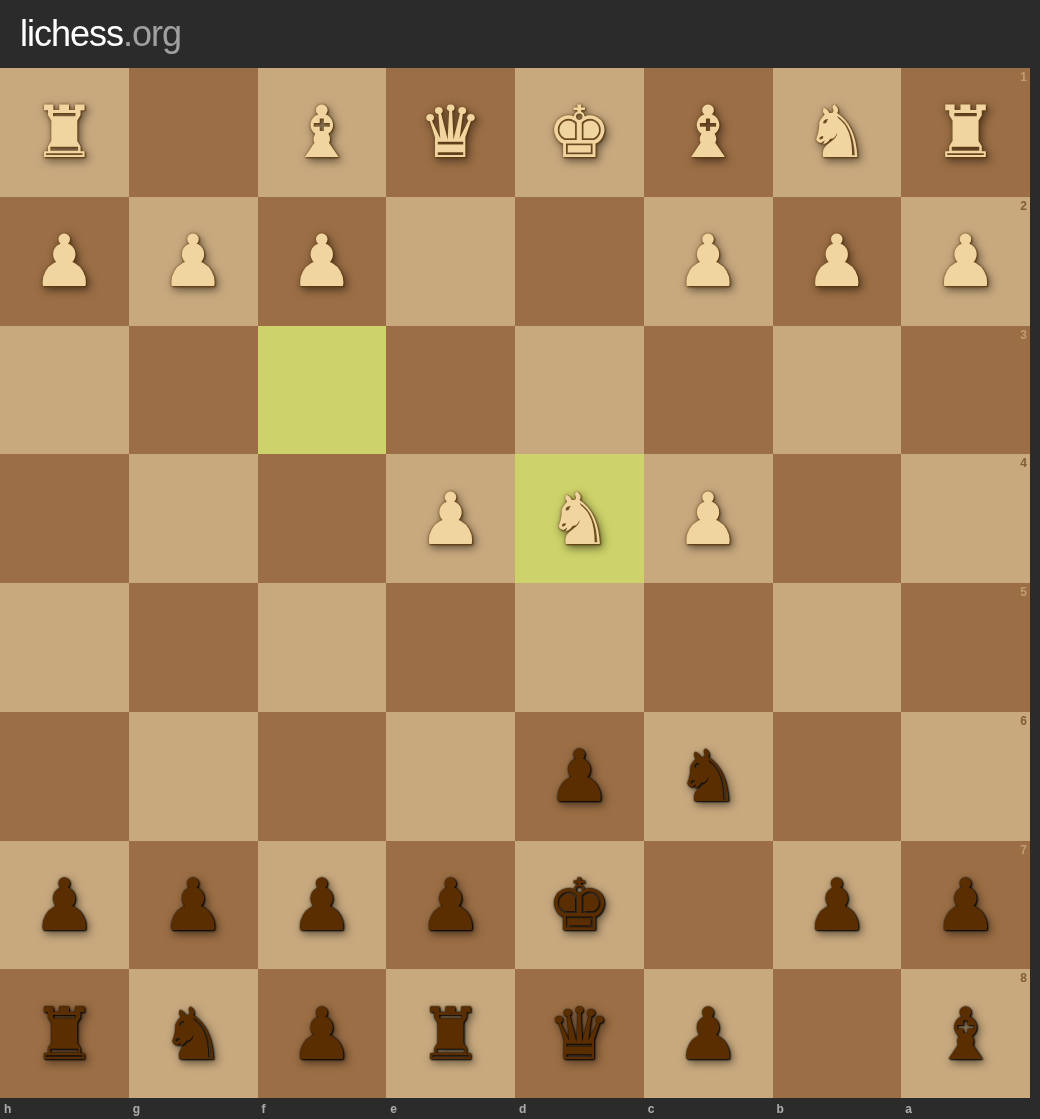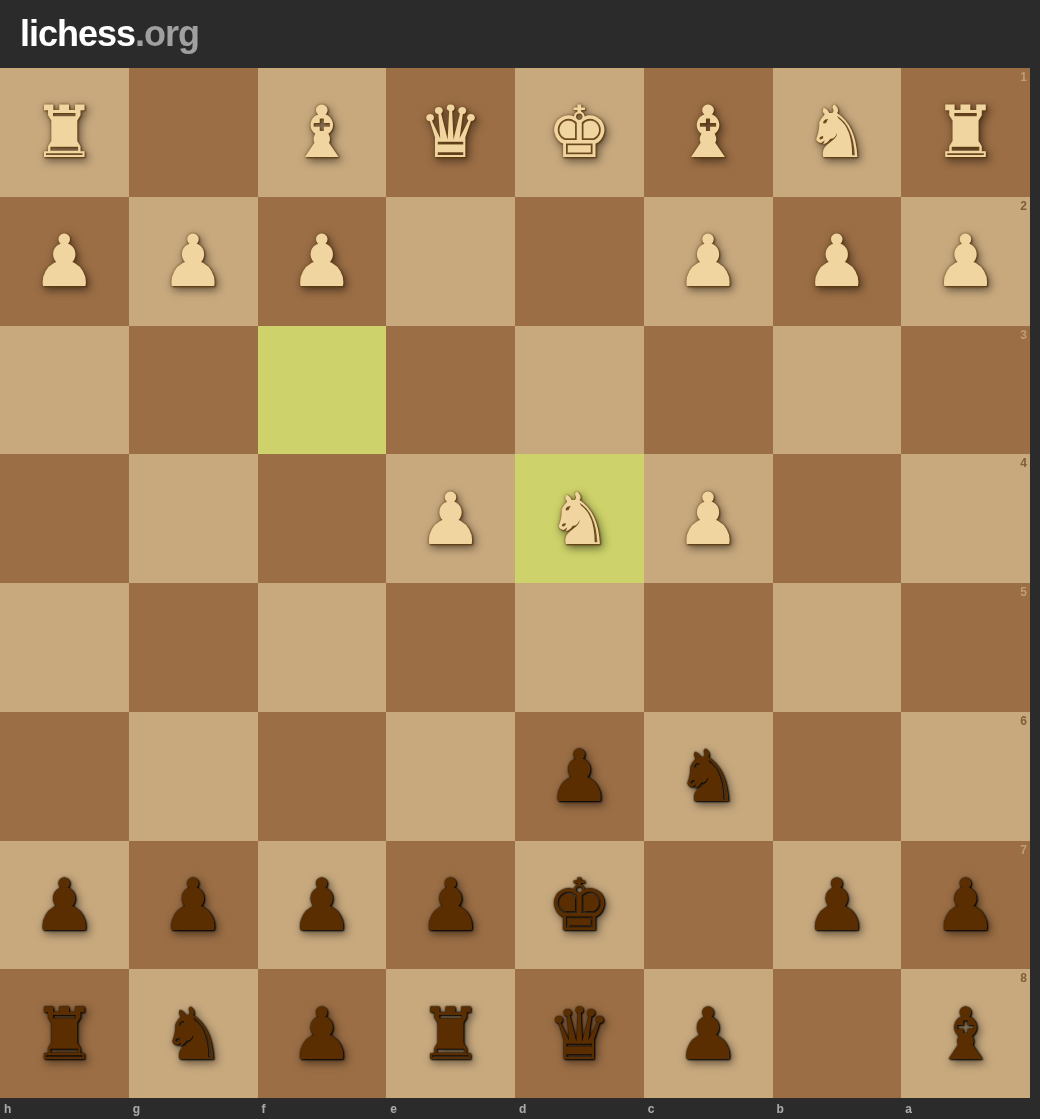--- a/index.html
+++ b/index.html
@@ -21,7 +21,7 @@
     }
     #logo {
       font-size: 36px;
-      font-weight: bold;
+      font-weight: normal;
       color: #fff;
       margin-right: 40px;
       letter-spacing: -1px;

